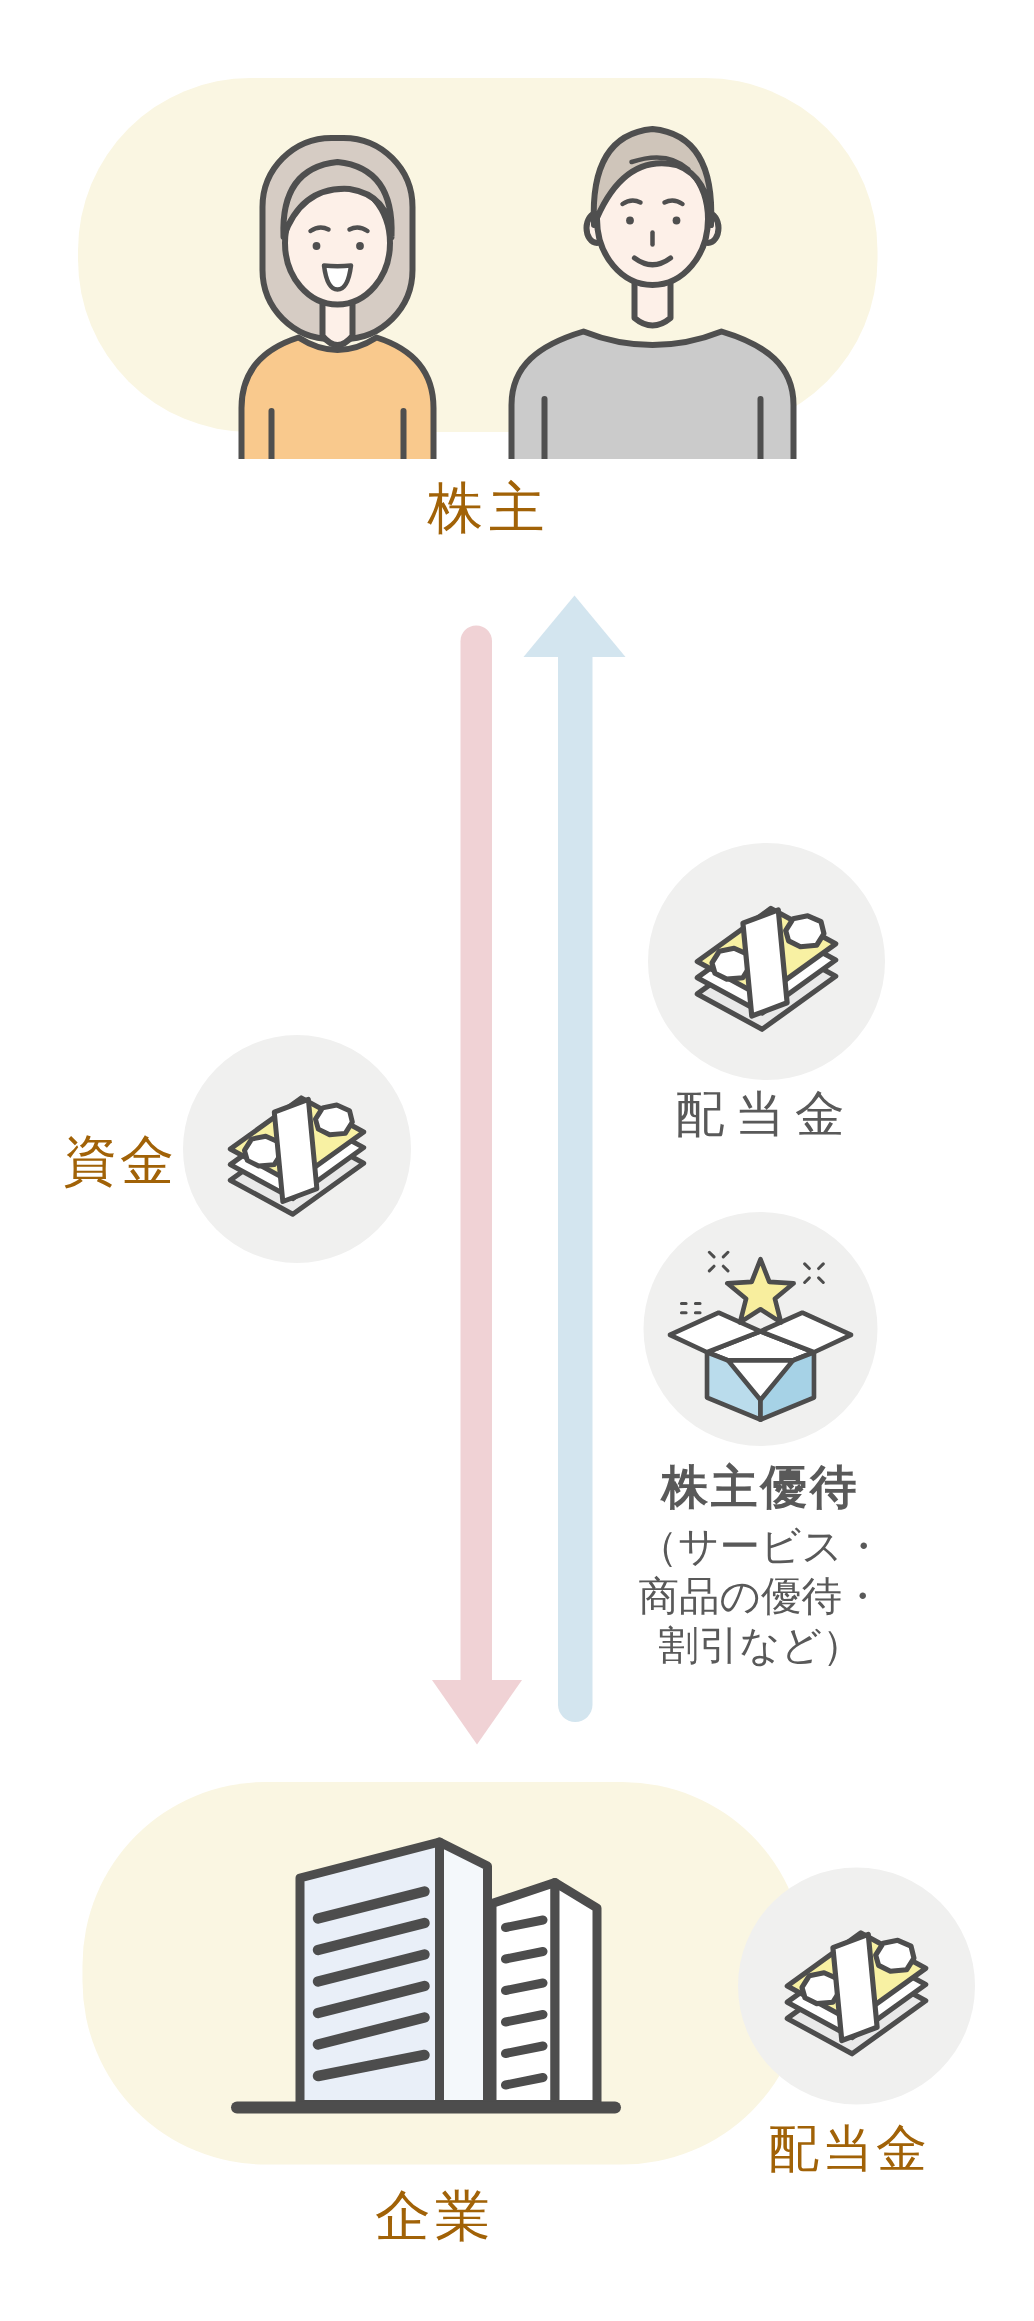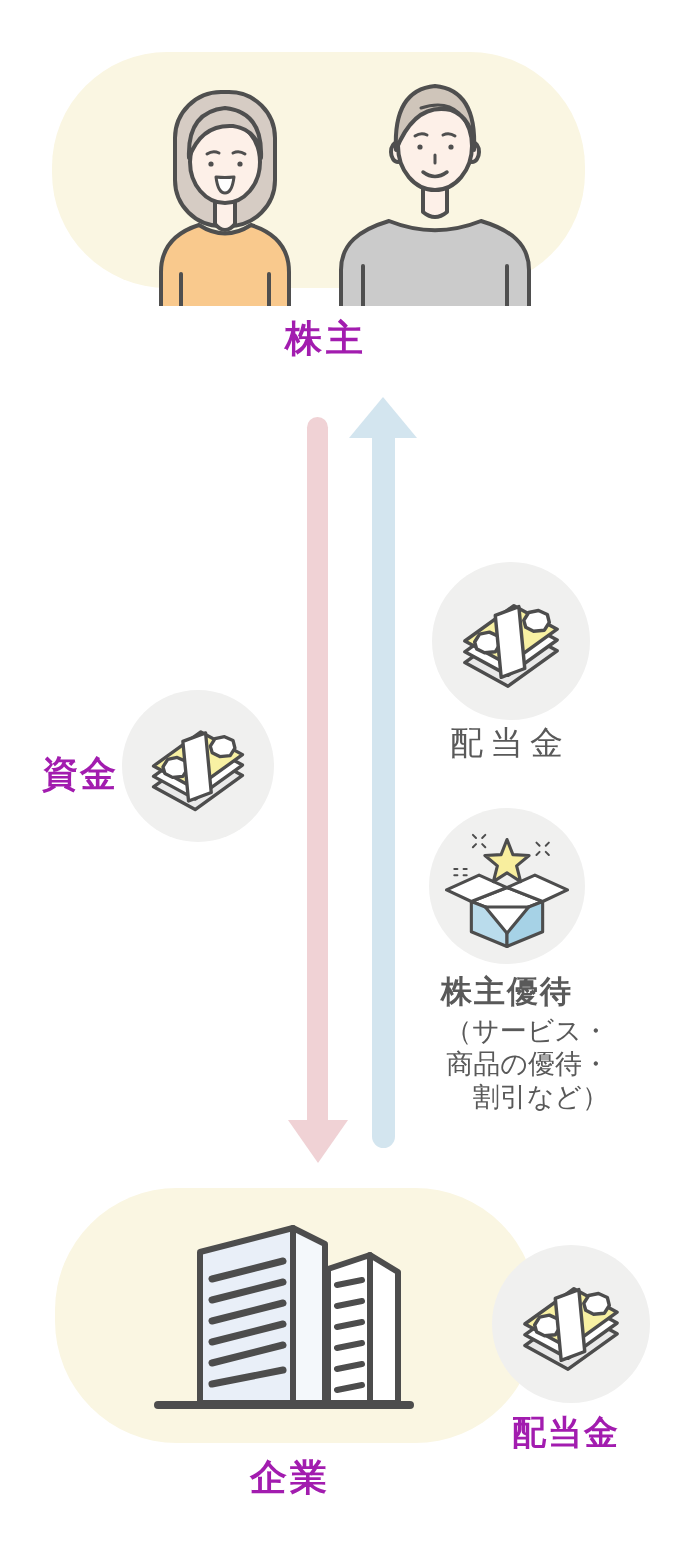--- a/index.html
+++ b/index.html
@@ -11,7 +11,7 @@
   .blob{background:#faf6e2;}
   .circle{background:#f0f0ef;border-radius:50%;display:flex;align-items:center;justify-content:center;}
   .lbl{white-space:pre-line;text-align:center;}
-  .bold-lbl{font-weight:bold;color:#a21caf;}
+  .bold-lbl{font-weight:normal;color:#a16207;}
   .gray-lbl{color:#595959;}
   .arrow-shaft-pink{background:#f0d2d5;border-radius:11px 11px 0 0;}
   .arrow-head-pink{width:0;height:0;border-left:30px solid transparent;border-right:30px solid transparent;border-top:43px solid #f0d2d5;}

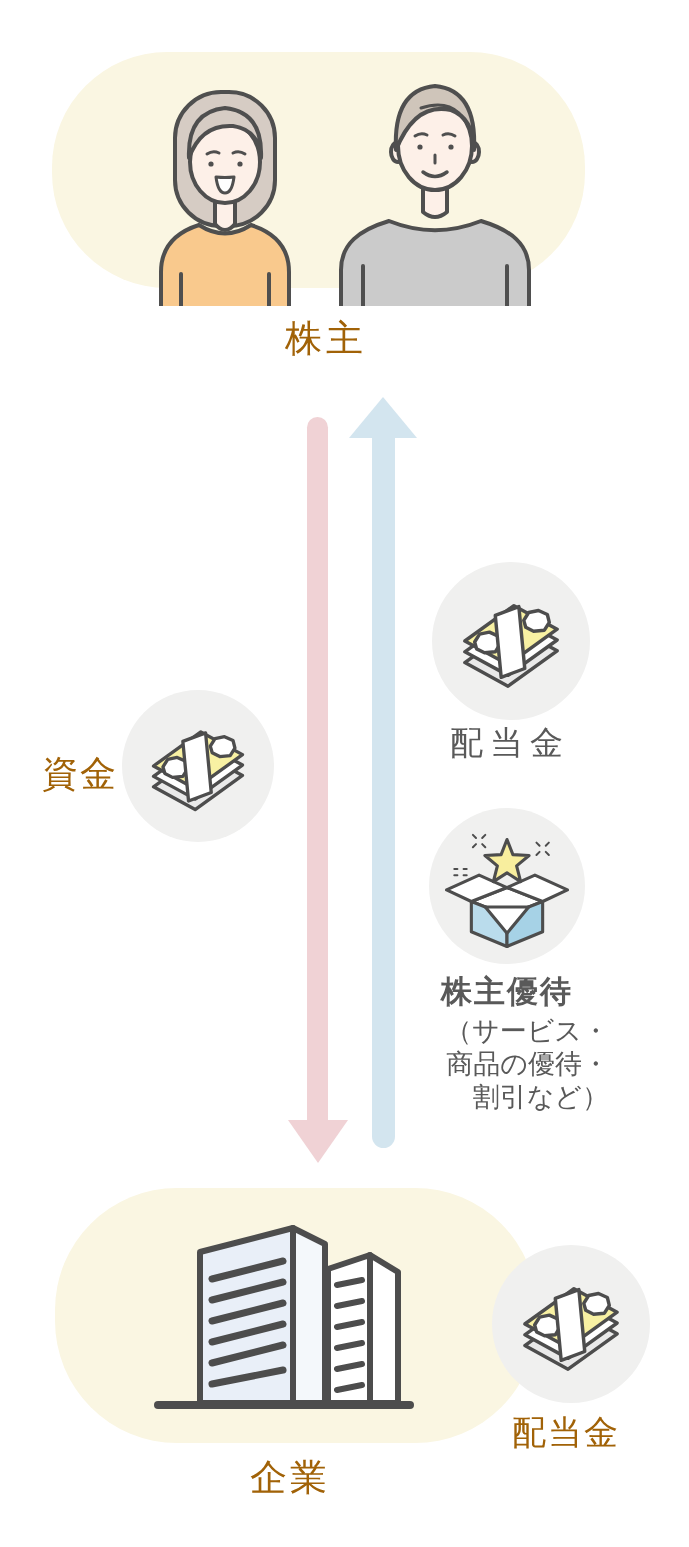--- a/index.html
+++ b/index.html
@@ -105,7 +105,7 @@
     </svg>
   </div>
   <div class="abs lbl gray-lbl" style="left:427px;top:971px;width:160px;font-size:31px;letter-spacing:2px;font-weight:bold;">株主優待</div>
-  <div class="abs lbl gray-lbl" style="left:405px;top:1015px;width:204px;font-size:27px;line-height:33px;text-align:right;">（サービス・
+  <div class="abs lbl gray-lbl" style="left:405px;top:1015px;width:204px;font-size:27px;line-height:33px;">（サービス・
 商品の優待・
 割引など）</div>
 

